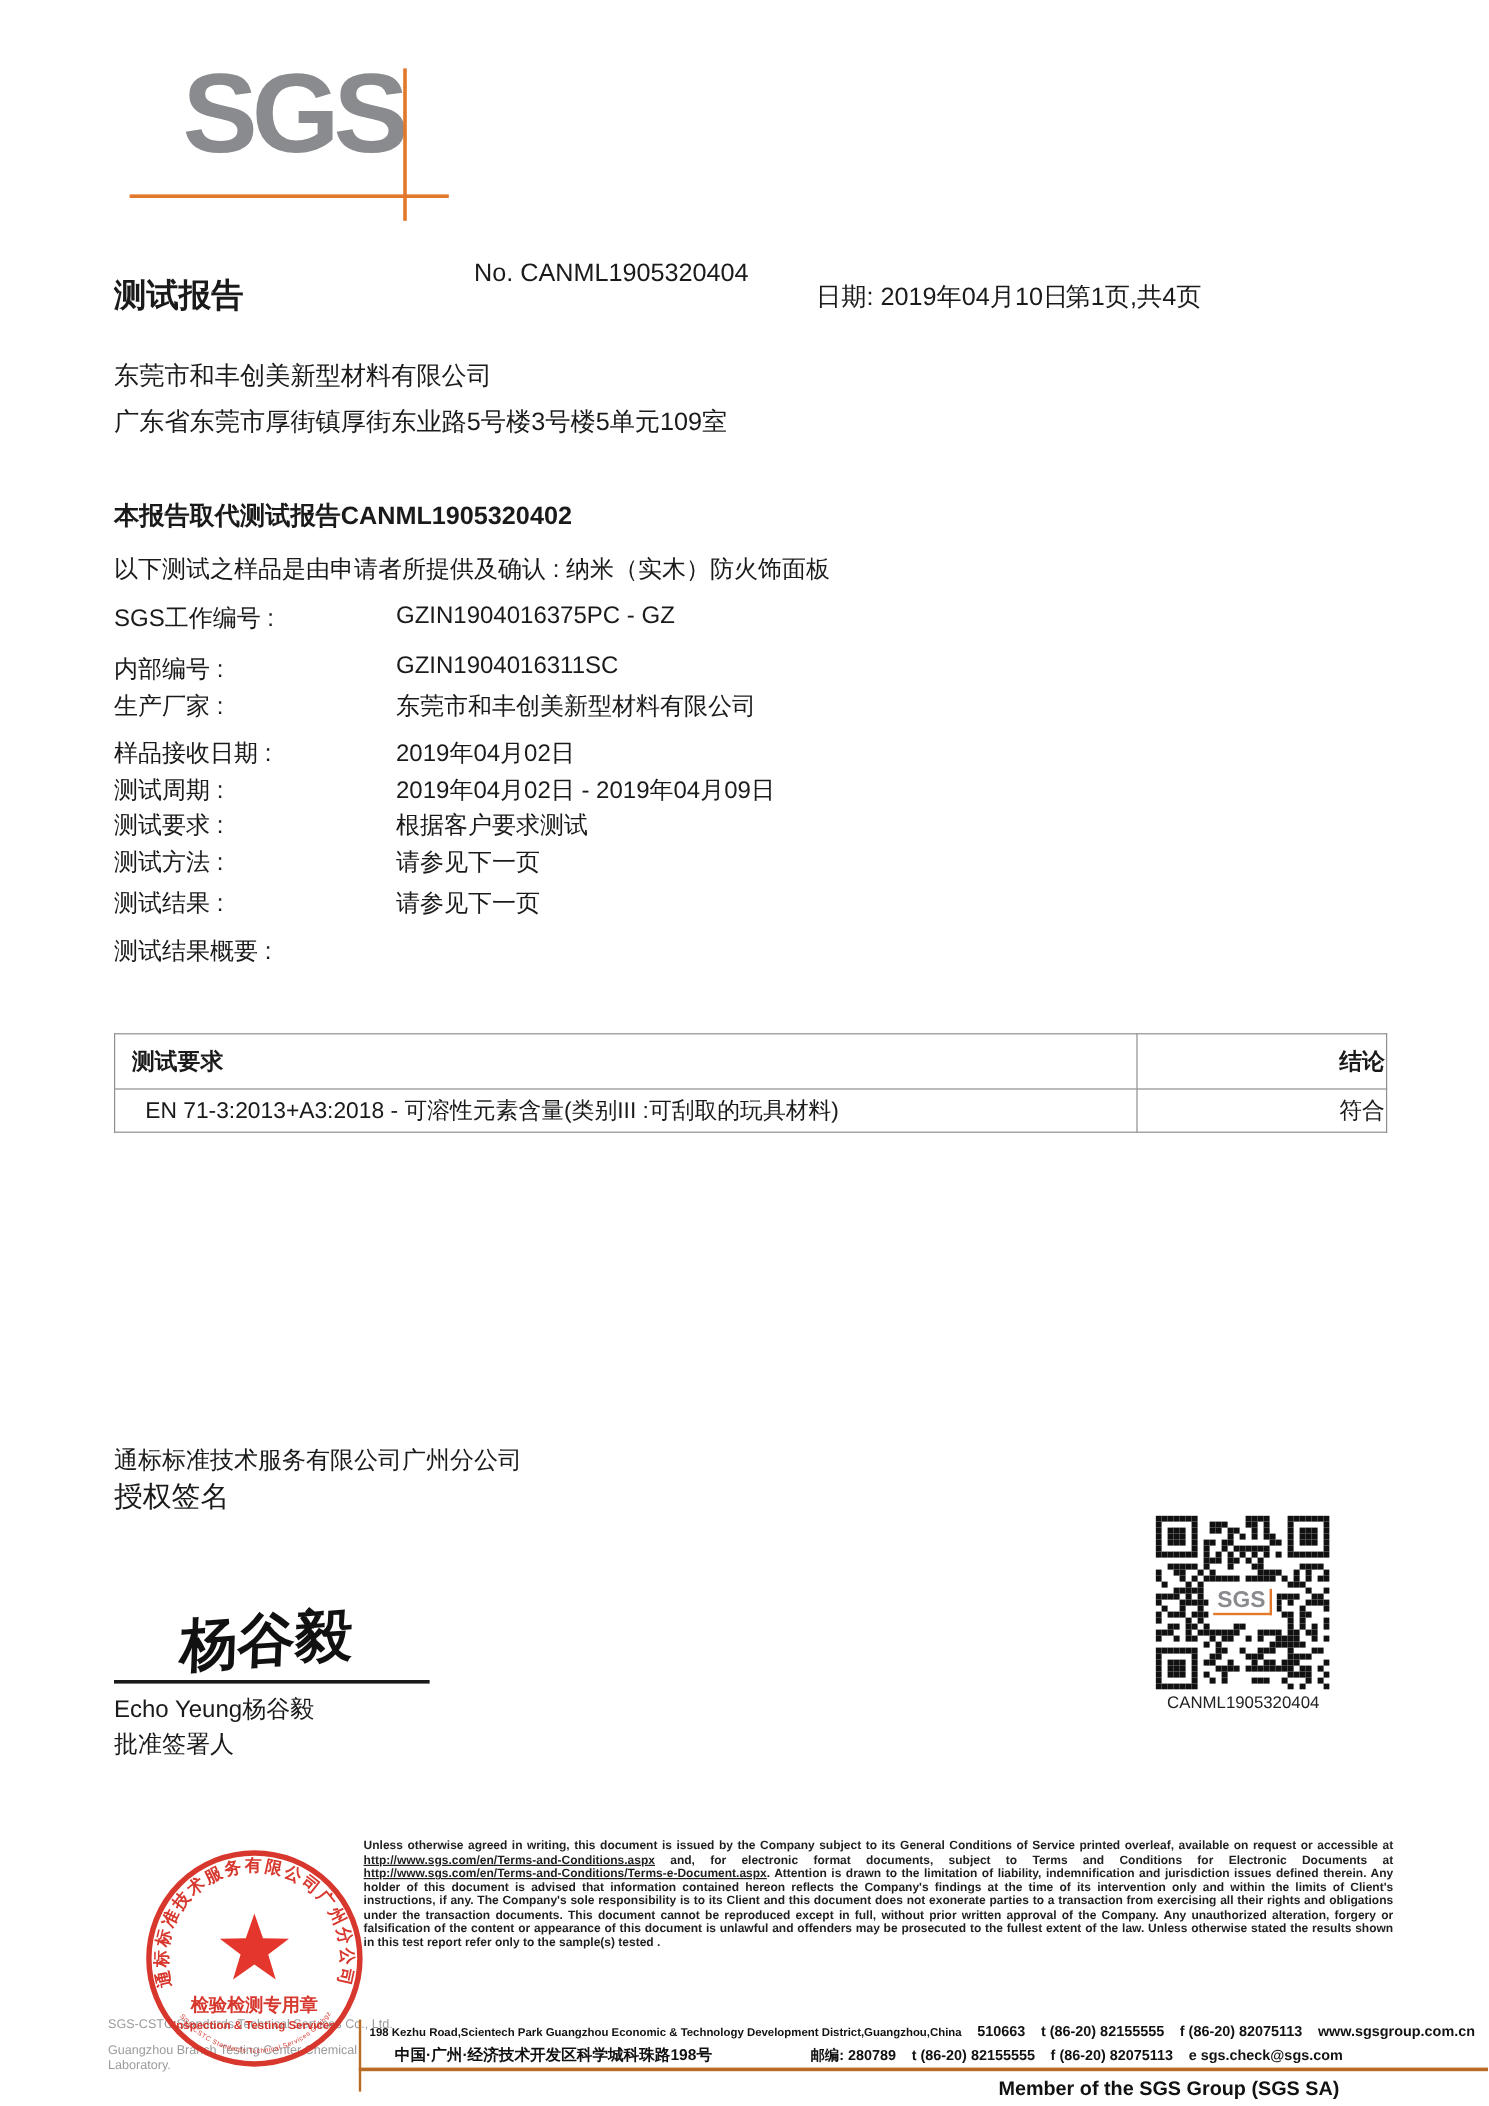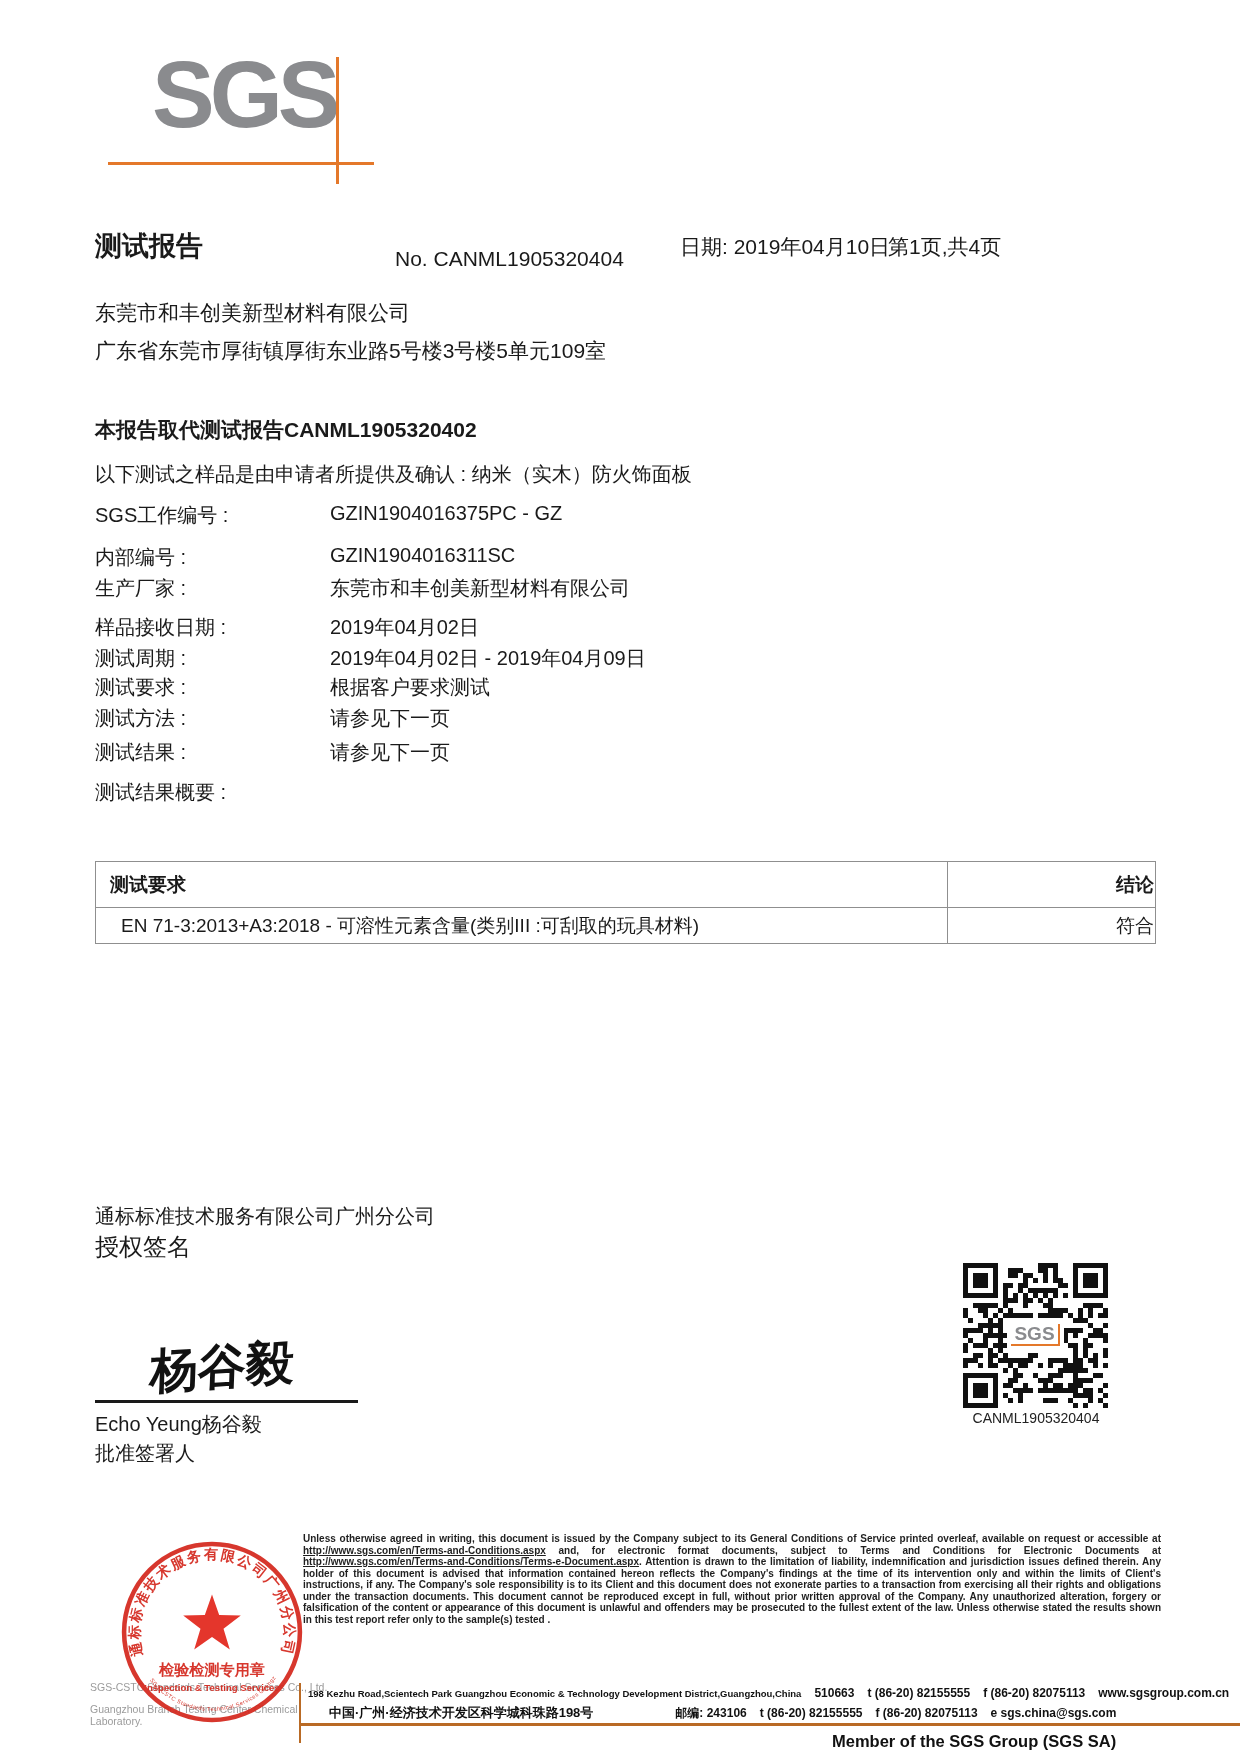--- a/index.html
+++ b/index.html
@@ -14,7 +14,7 @@
 
   
   #report-title{left:95px;top:228px;font-size:27px;font-weight:bold;}
-  #report-no{left:395px;top:247px;font-size:21px;}
+  #report-no{left:395px;top:216px;font-size:21px;}
   #report-date{left:680px;top:233px;font-size:21px;text-align:center;}
   #report-page{left:888px;top:233px;font-size:21px;}
 

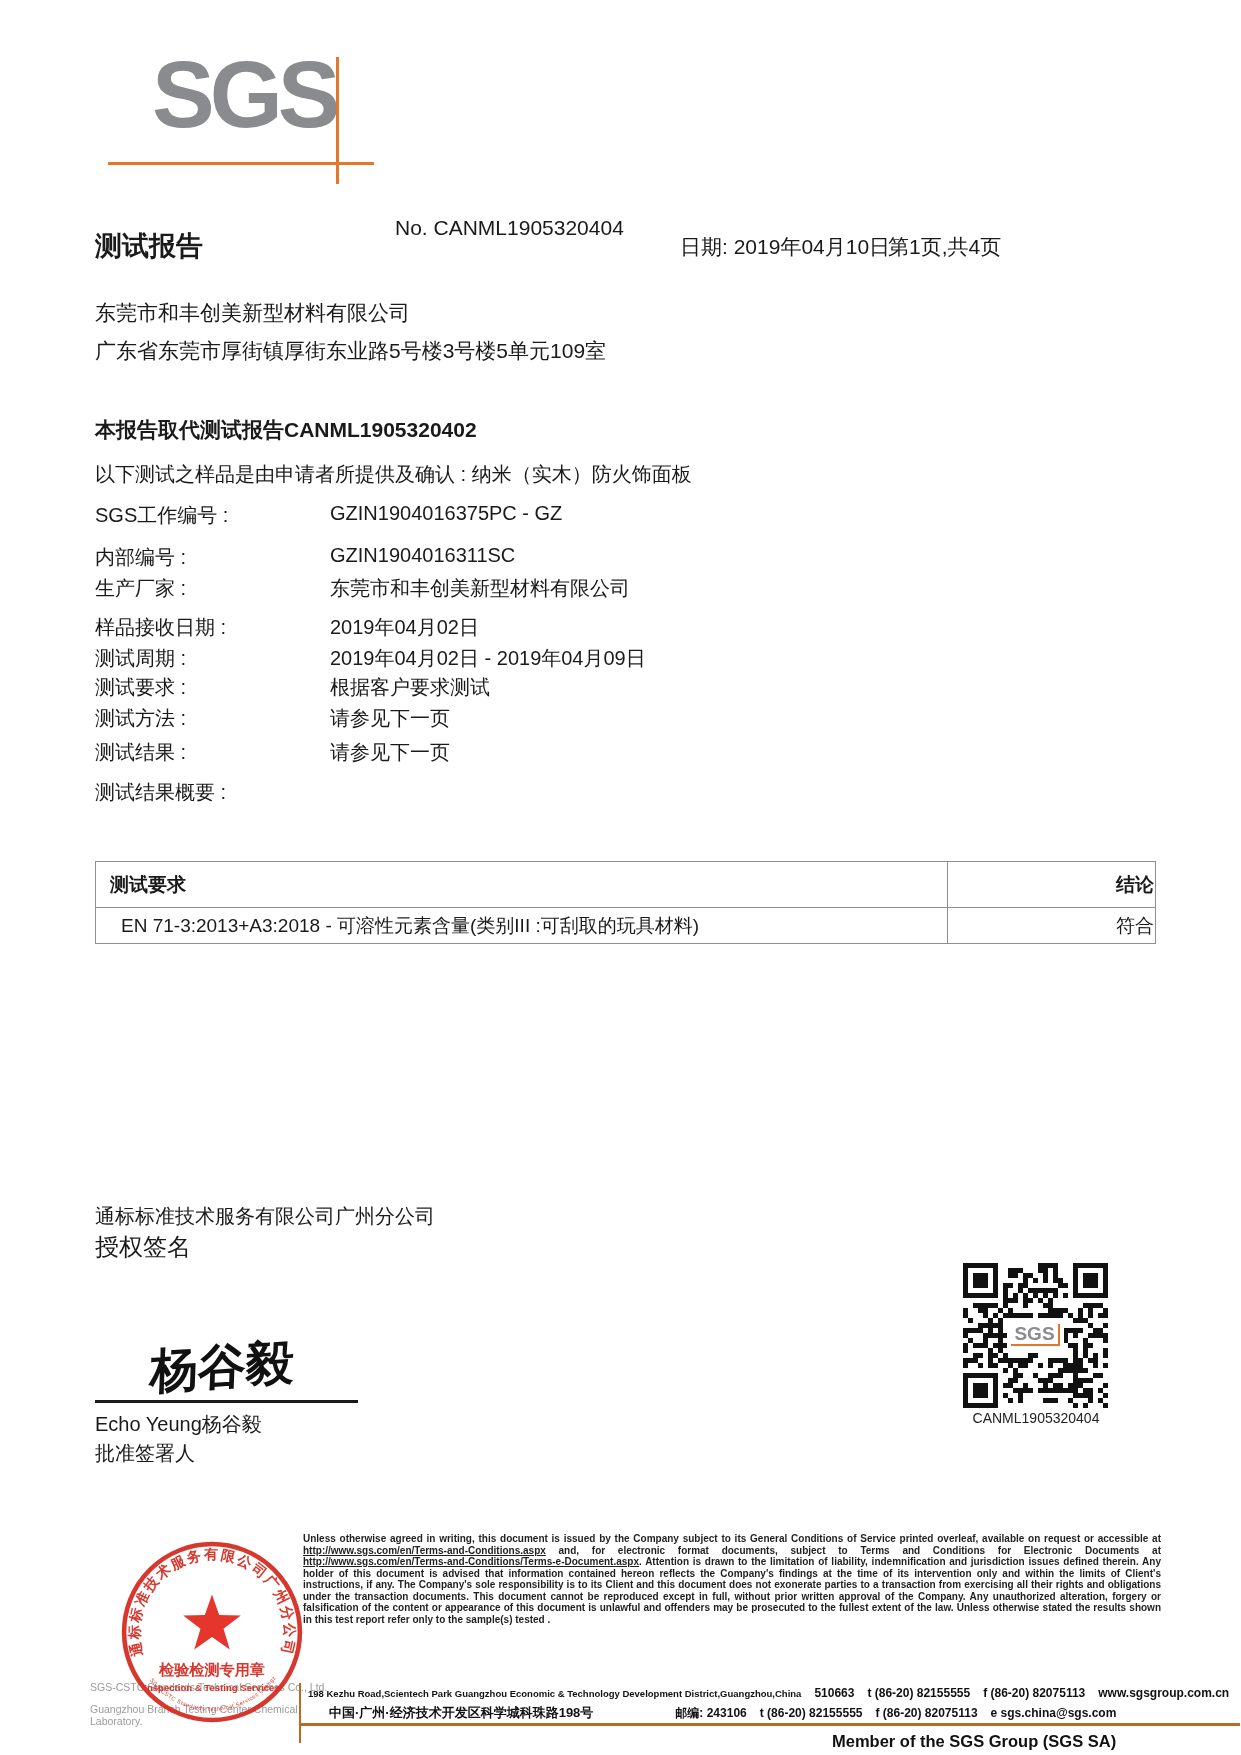--- a/index.html
+++ b/index.html
@@ -557,7 +557,7 @@
   <div class="addr-row" id="addr-cn">
     <span class="addr-street-cn">中国·广州·经济技术开发区科学城科珠路198号</span>
     <span class="addr-gap"></span>
-    <span class="addr-num">邮编: 243106</span>
+    <span class="addr-num">邮编: 280789</span>
     <span class="addr-num">t (86-20) 82155555</span>
     <span class="addr-num">f (86-20) 82075113</span>
     <span class="addr-num">e sgs.china@sgs.com</span>

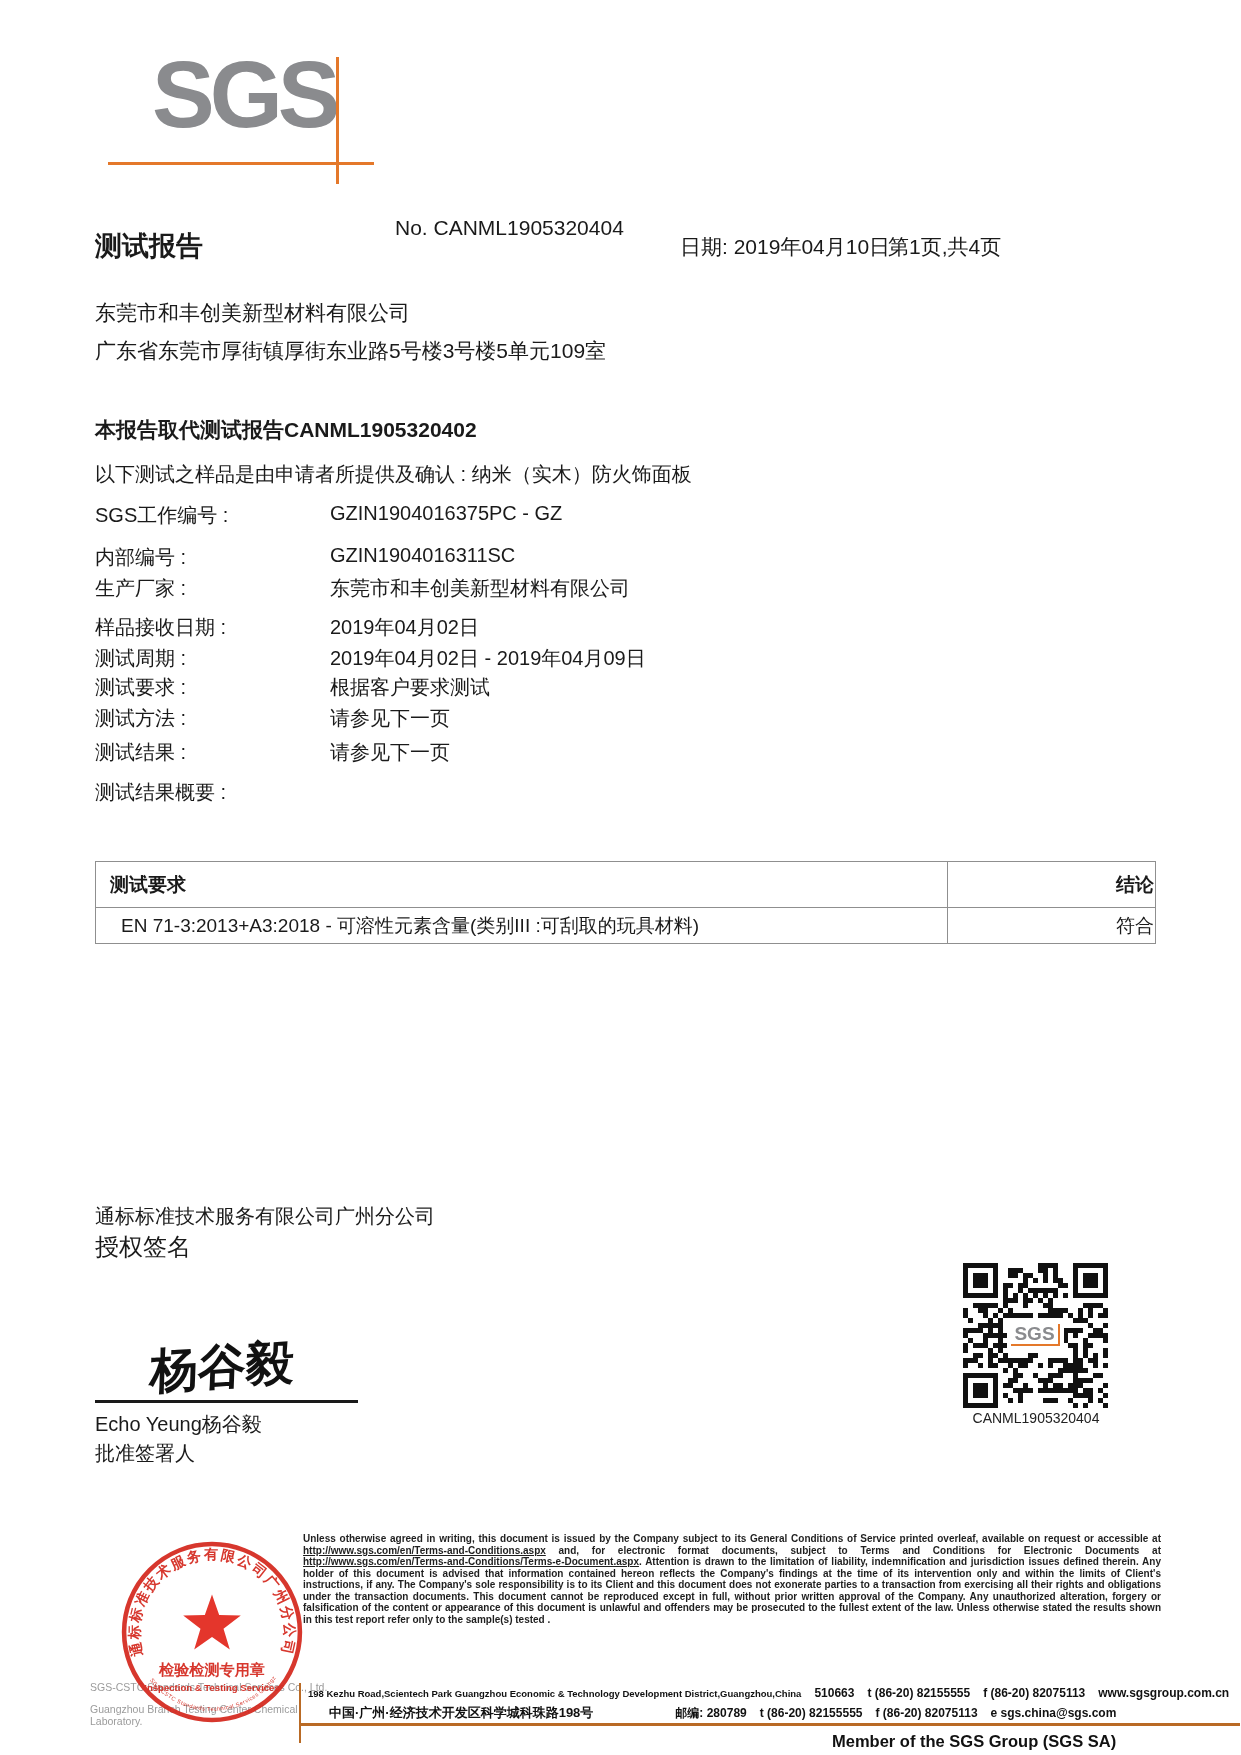--- a/index.html
+++ b/index.html
@@ -560,7 +560,7 @@
     <span class="addr-num">邮编: 280789</span>
     <span class="addr-num">t (86-20) 82155555</span>
     <span class="addr-num">f (86-20) 82075113</span>
-    <span class="addr-num">e sgs.china@sgs.com</span>
+    <span class="addr-num">e sgs.check@sgs.com</span>
   </div>
 
   <div class="abs" id="footer-rule"></div>

